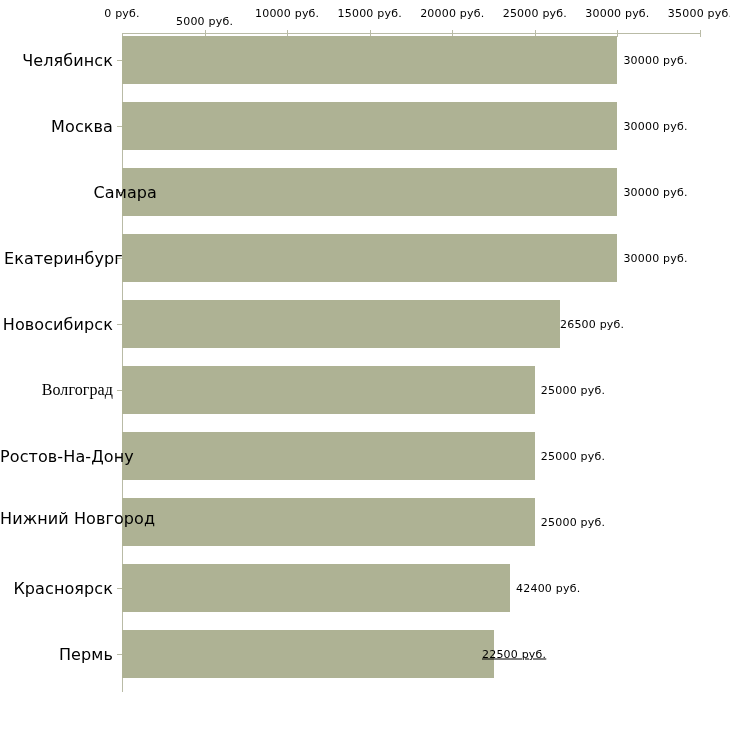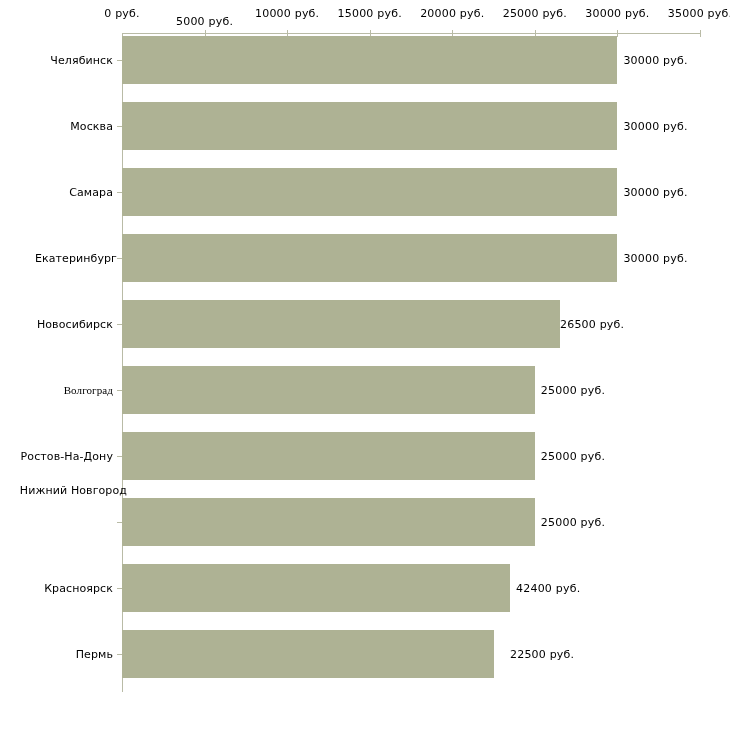--- a/index.html
+++ b/index.html
@@ -85,7 +85,7 @@
   }
   .cat-label {
     position: absolute;
-    font-size: 11px;
+    font-size: 16px;
     color: #000000;
     white-space: nowrap;
     text-align: right;

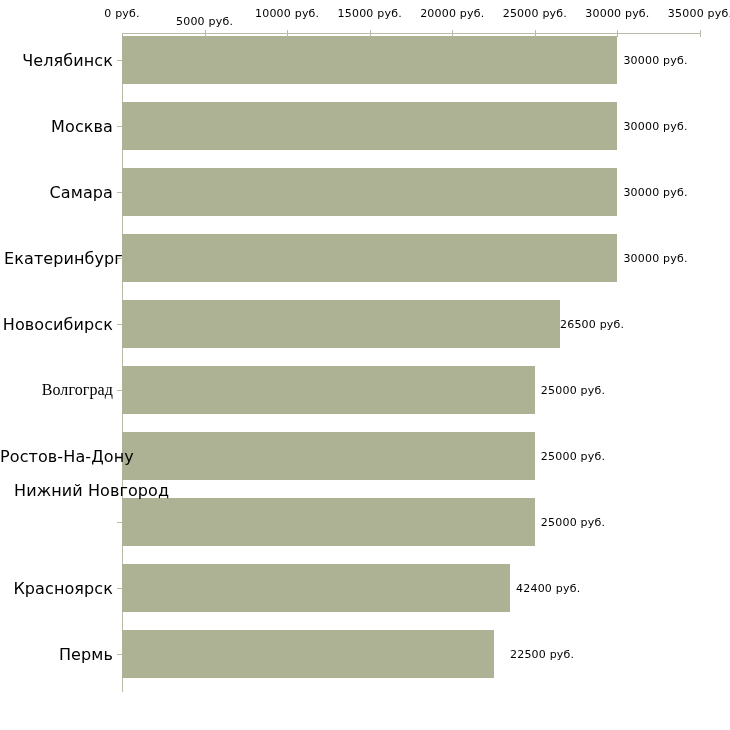--- a/index.html
+++ b/index.html
@@ -144,7 +144,7 @@
         <div class="bar-rect" style="left: 122px; width: 495.429px; background: rgb(174, 178, 148);"></div>
       </div>
       <div class="y-tick-mark" style="left: 117px; top: 192px;"></div>
-      <div class="cat-label" style="top: 192px; left: 0px; width: 113px;">Самара</div>
+      <div class="cat-label" style="top: 192px; left: 0px; width: 113px; padding-left: 44px;">Самара</div>
       <div class="val-label" style="top: 192px; left: 623.429px;">30000 руб.</div>
       <div class="bar-row" style="top: 234px; height: 48px;">
         <div class="bar-rect" style="left: 122px; width: 495.429px; background: rgb(174, 178, 148);"></div>

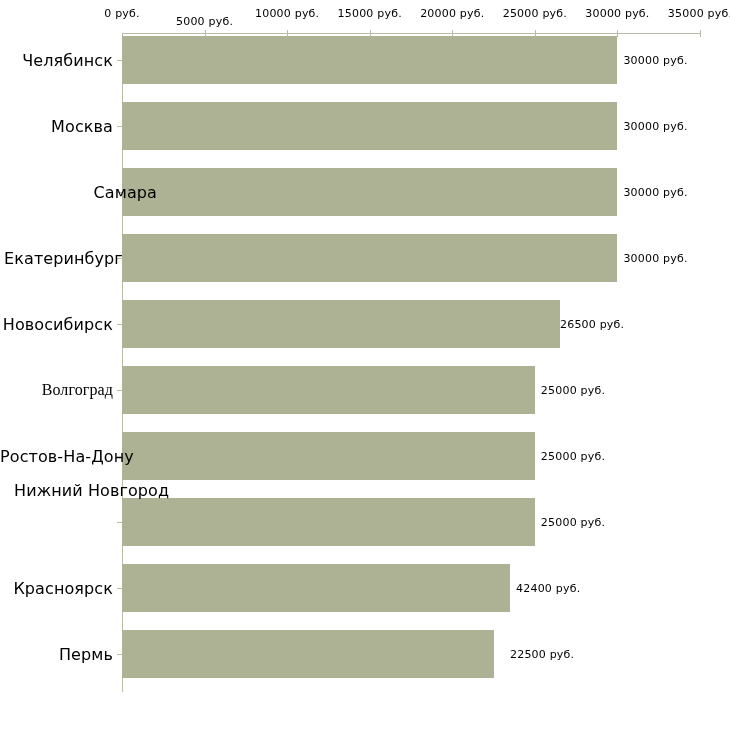--- a/index.html
+++ b/index.html
@@ -174,7 +174,7 @@
         <div class="bar-rect" style="left: 122px; width: 412.857px; background: rgb(174, 178, 148);"></div>
       </div>
       <div class="y-tick-mark" style="left: 117px; top: 522px;"></div>
-      <div class="cat-label" style="top: 490px; left: 0px; width: 113px; margin-left: 14px;">Нижний Новгород</div>
+      <div class="cat-label" style="top: 518px; left: 0px; width: 113px;">Нижний Новгород</div>
       <div class="val-label" style="top: 522px; left: 540.857px;">25000 руб.</div>
       <div class="bar-row" style="top: 564px; height: 48px;">
         <div class="bar-rect" style="left: 122px; width: 388.086px; background: rgb(174, 178, 148);"></div>

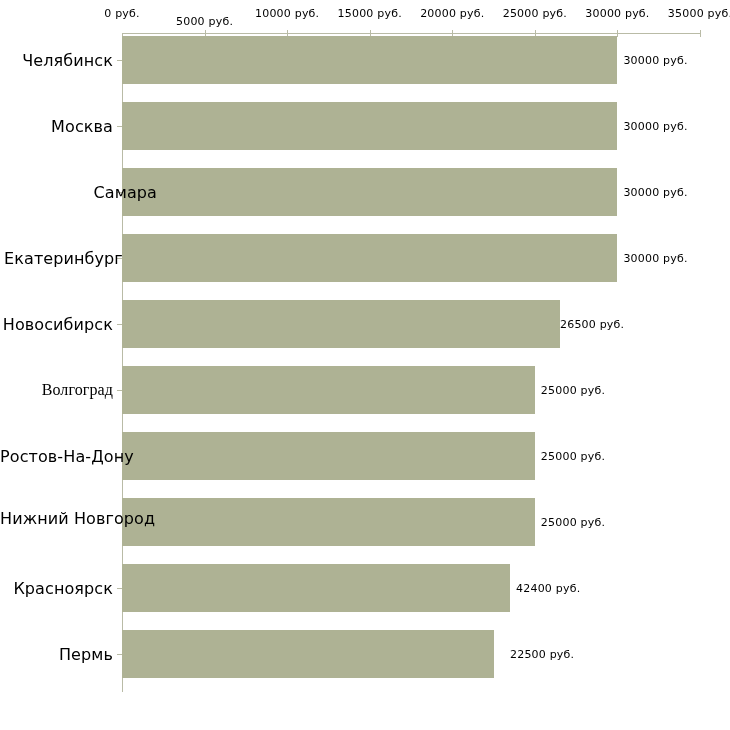--- a/index.html
+++ b/index.html
@@ -187,7 +187,7 @@
       </div>
       <div class="y-tick-mark" style="left: 117px; top: 654px;"></div>
       <div class="cat-label" style="top: 654px; left: 0px; width: 113px;">Пермь</div>
-      <div class="val-label" style="top: 654px; left: 510px;">22500 руб.</div>
+      <div class="val-label" style="top: 654px; left: 482px; text-decoration: underline;">22500 руб.</div>
     </div>
 
 </div>

